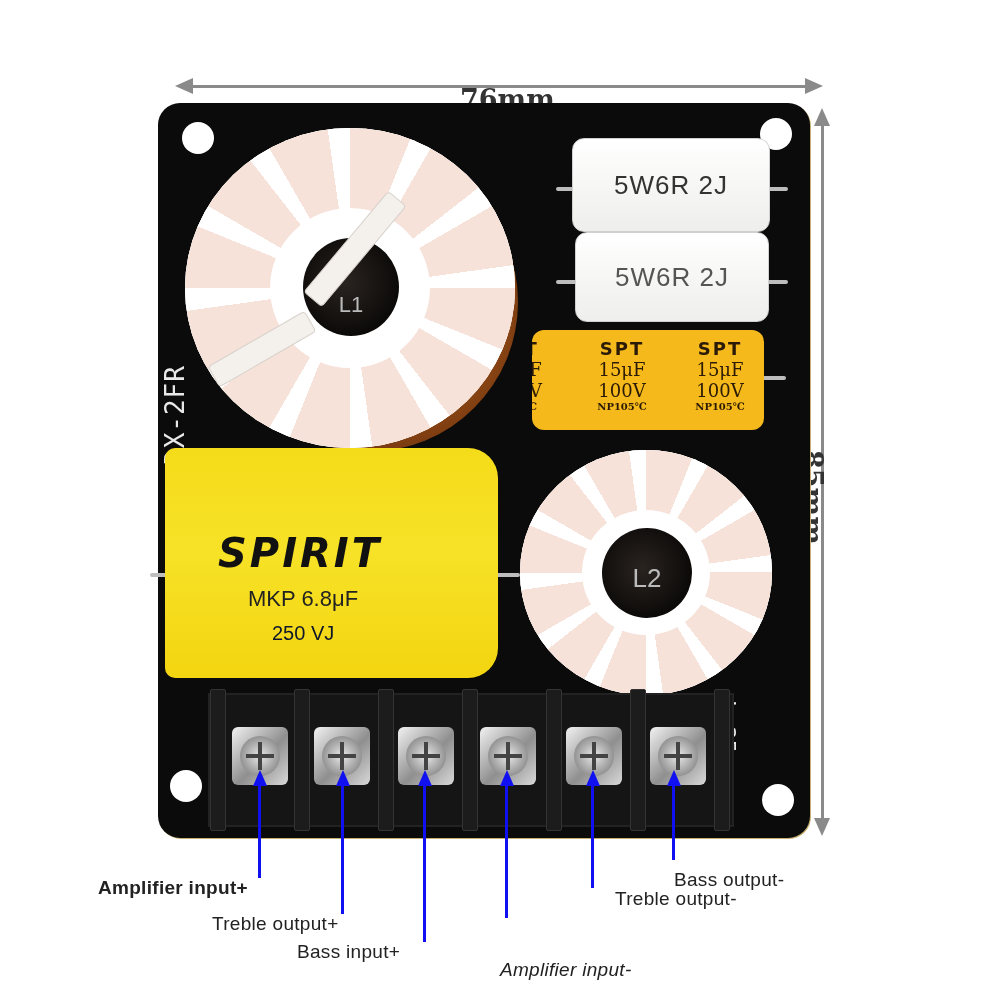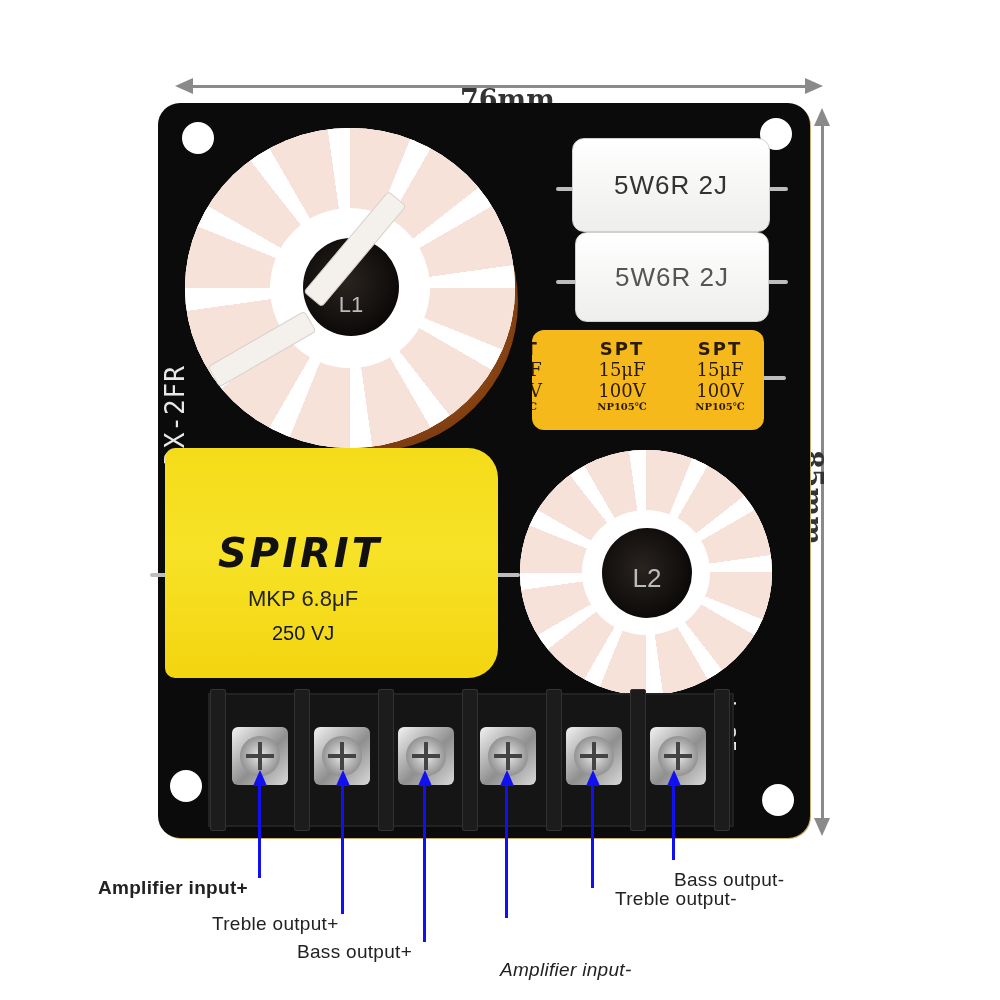--- a/index.html
+++ b/index.html
@@ -190,7 +190,7 @@
 
 <div class="abs callout" style="left:98px;top:877px;font-weight:bold;">Amplifier input+</div>
 <div class="abs callout" style="left:212px;top:913px;">Treble output+</div>
-<div class="abs callout" style="left:297px;top:941px;">Bass output+</div>
+<div class="abs callout" style="left:297px;top:941px;">Bass input+</div>
 <div class="abs callout" style="left:500px;top:959px;font-style:italic;">Amplifier input-</div>
 <div class="abs callout" style="left:586px;top:888px;margin-left:29px;">Treble output-</div>
 <div class="abs callout" style="left:674px;top:861px;margin-top:8px;">Bass output-</div>

